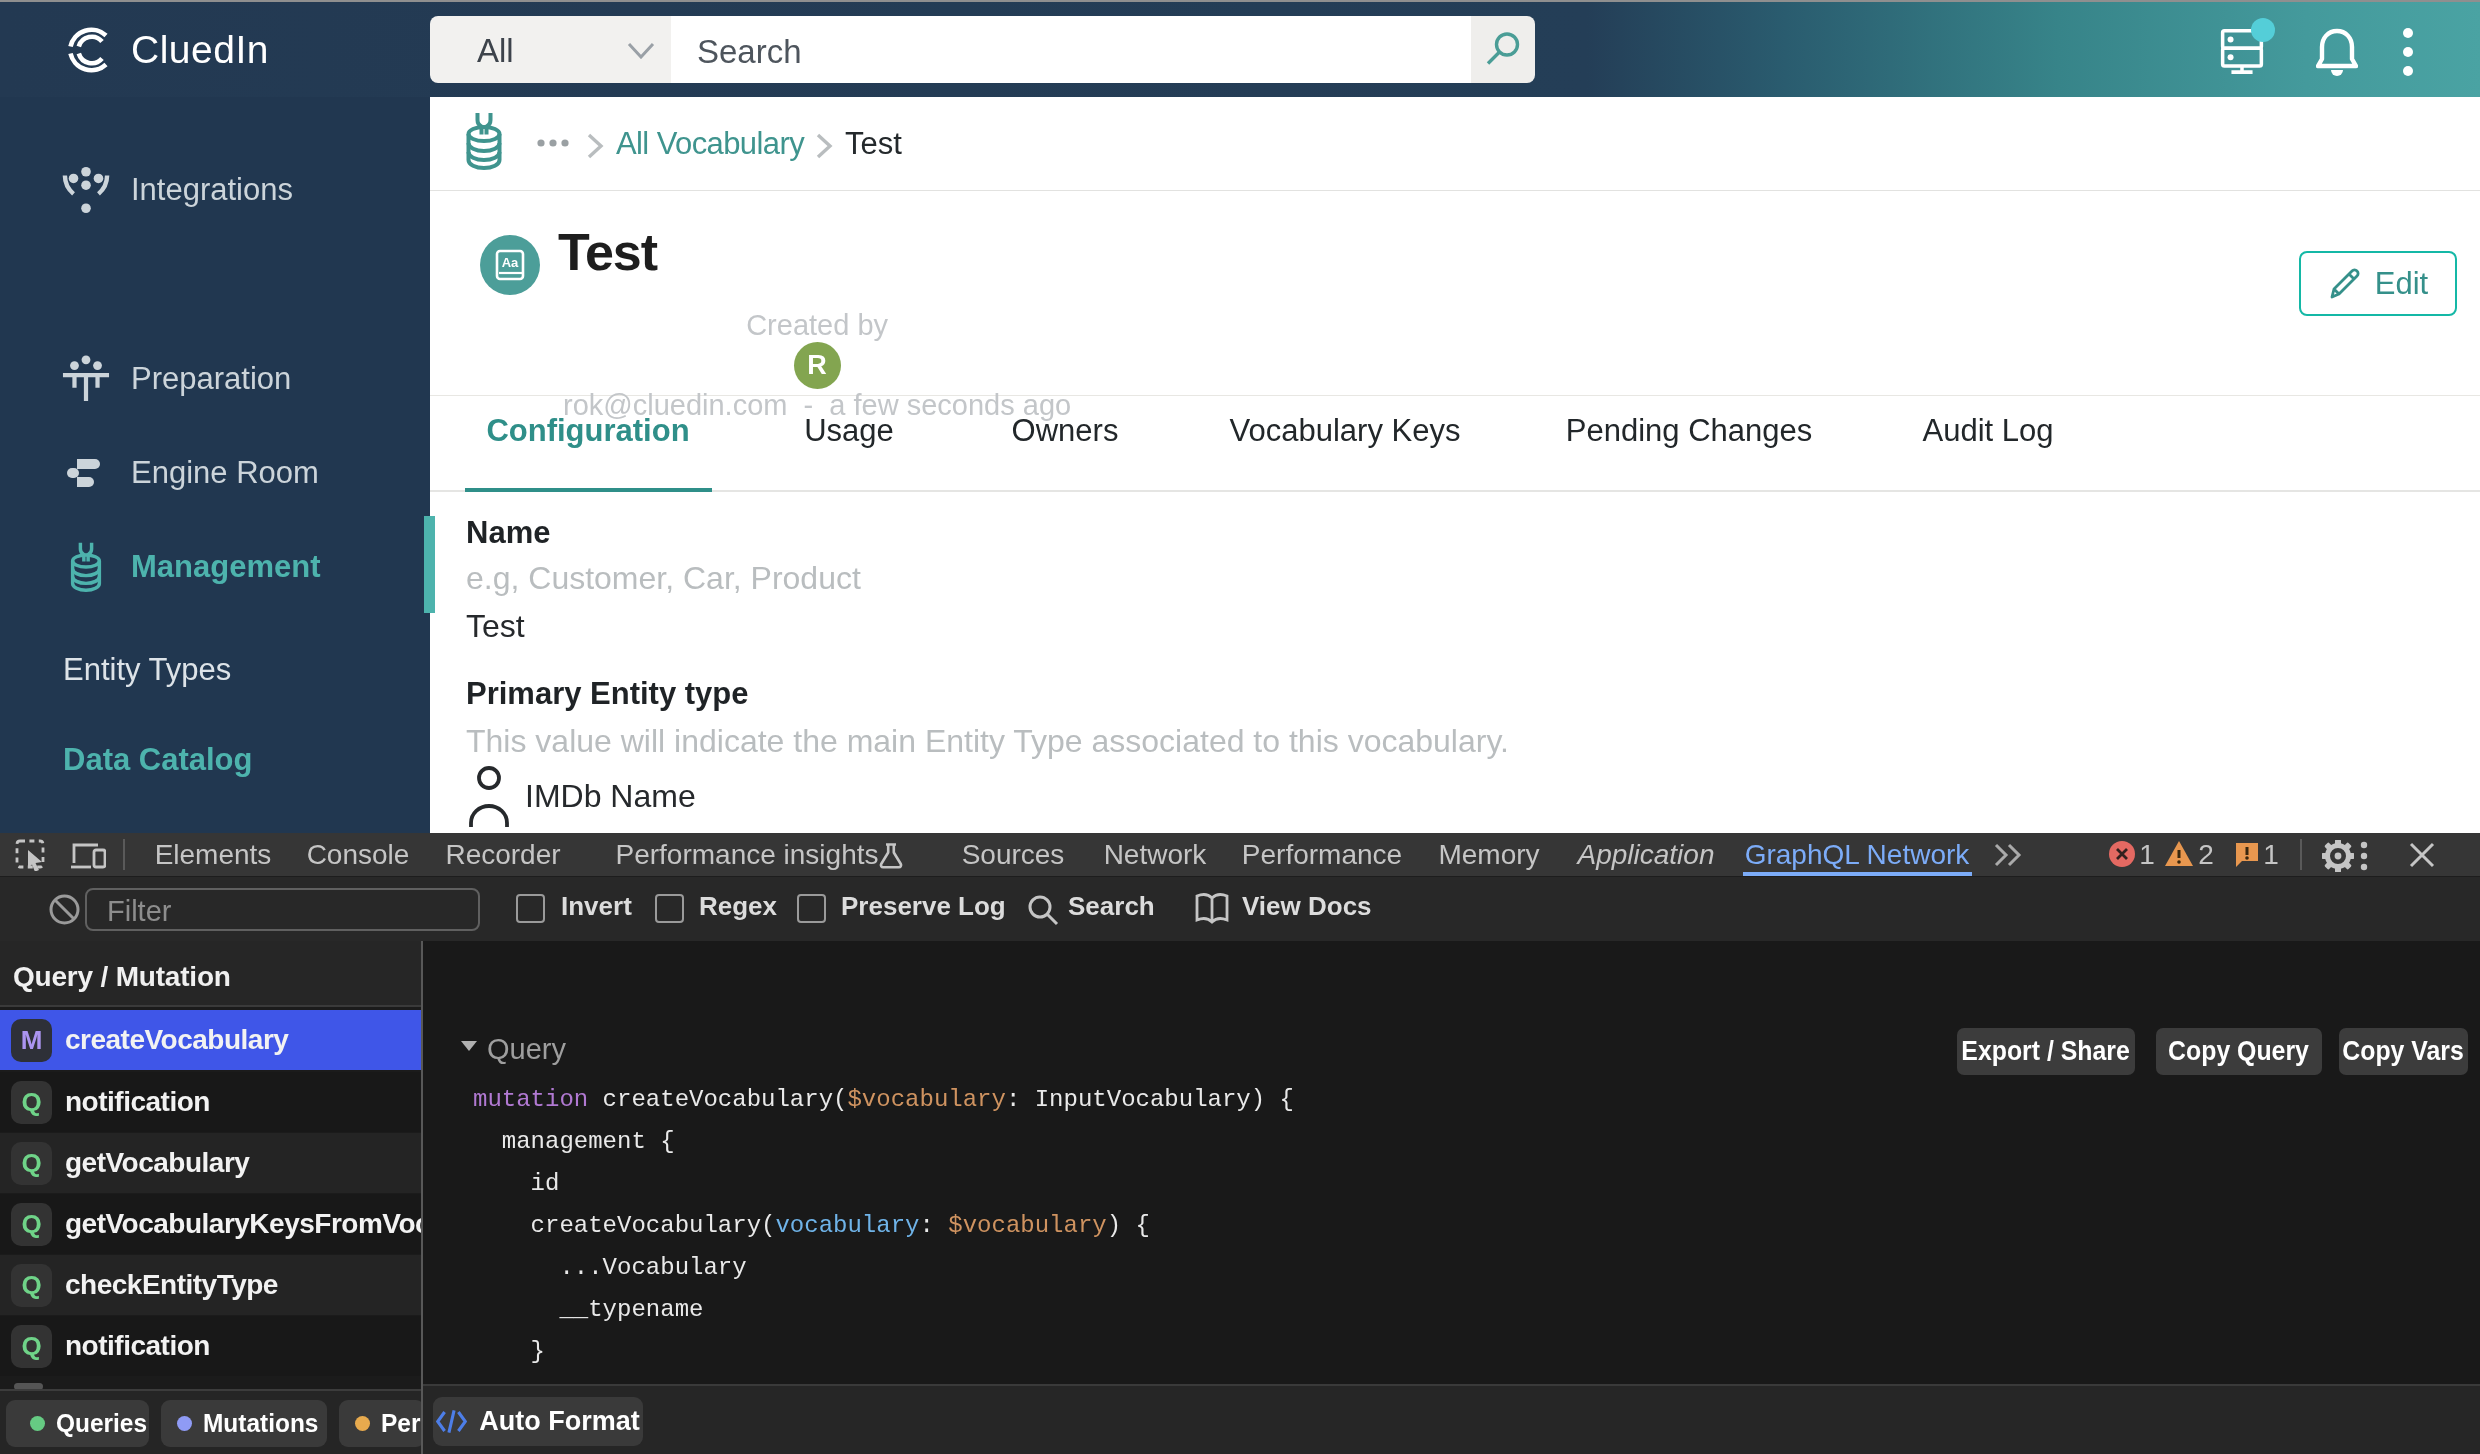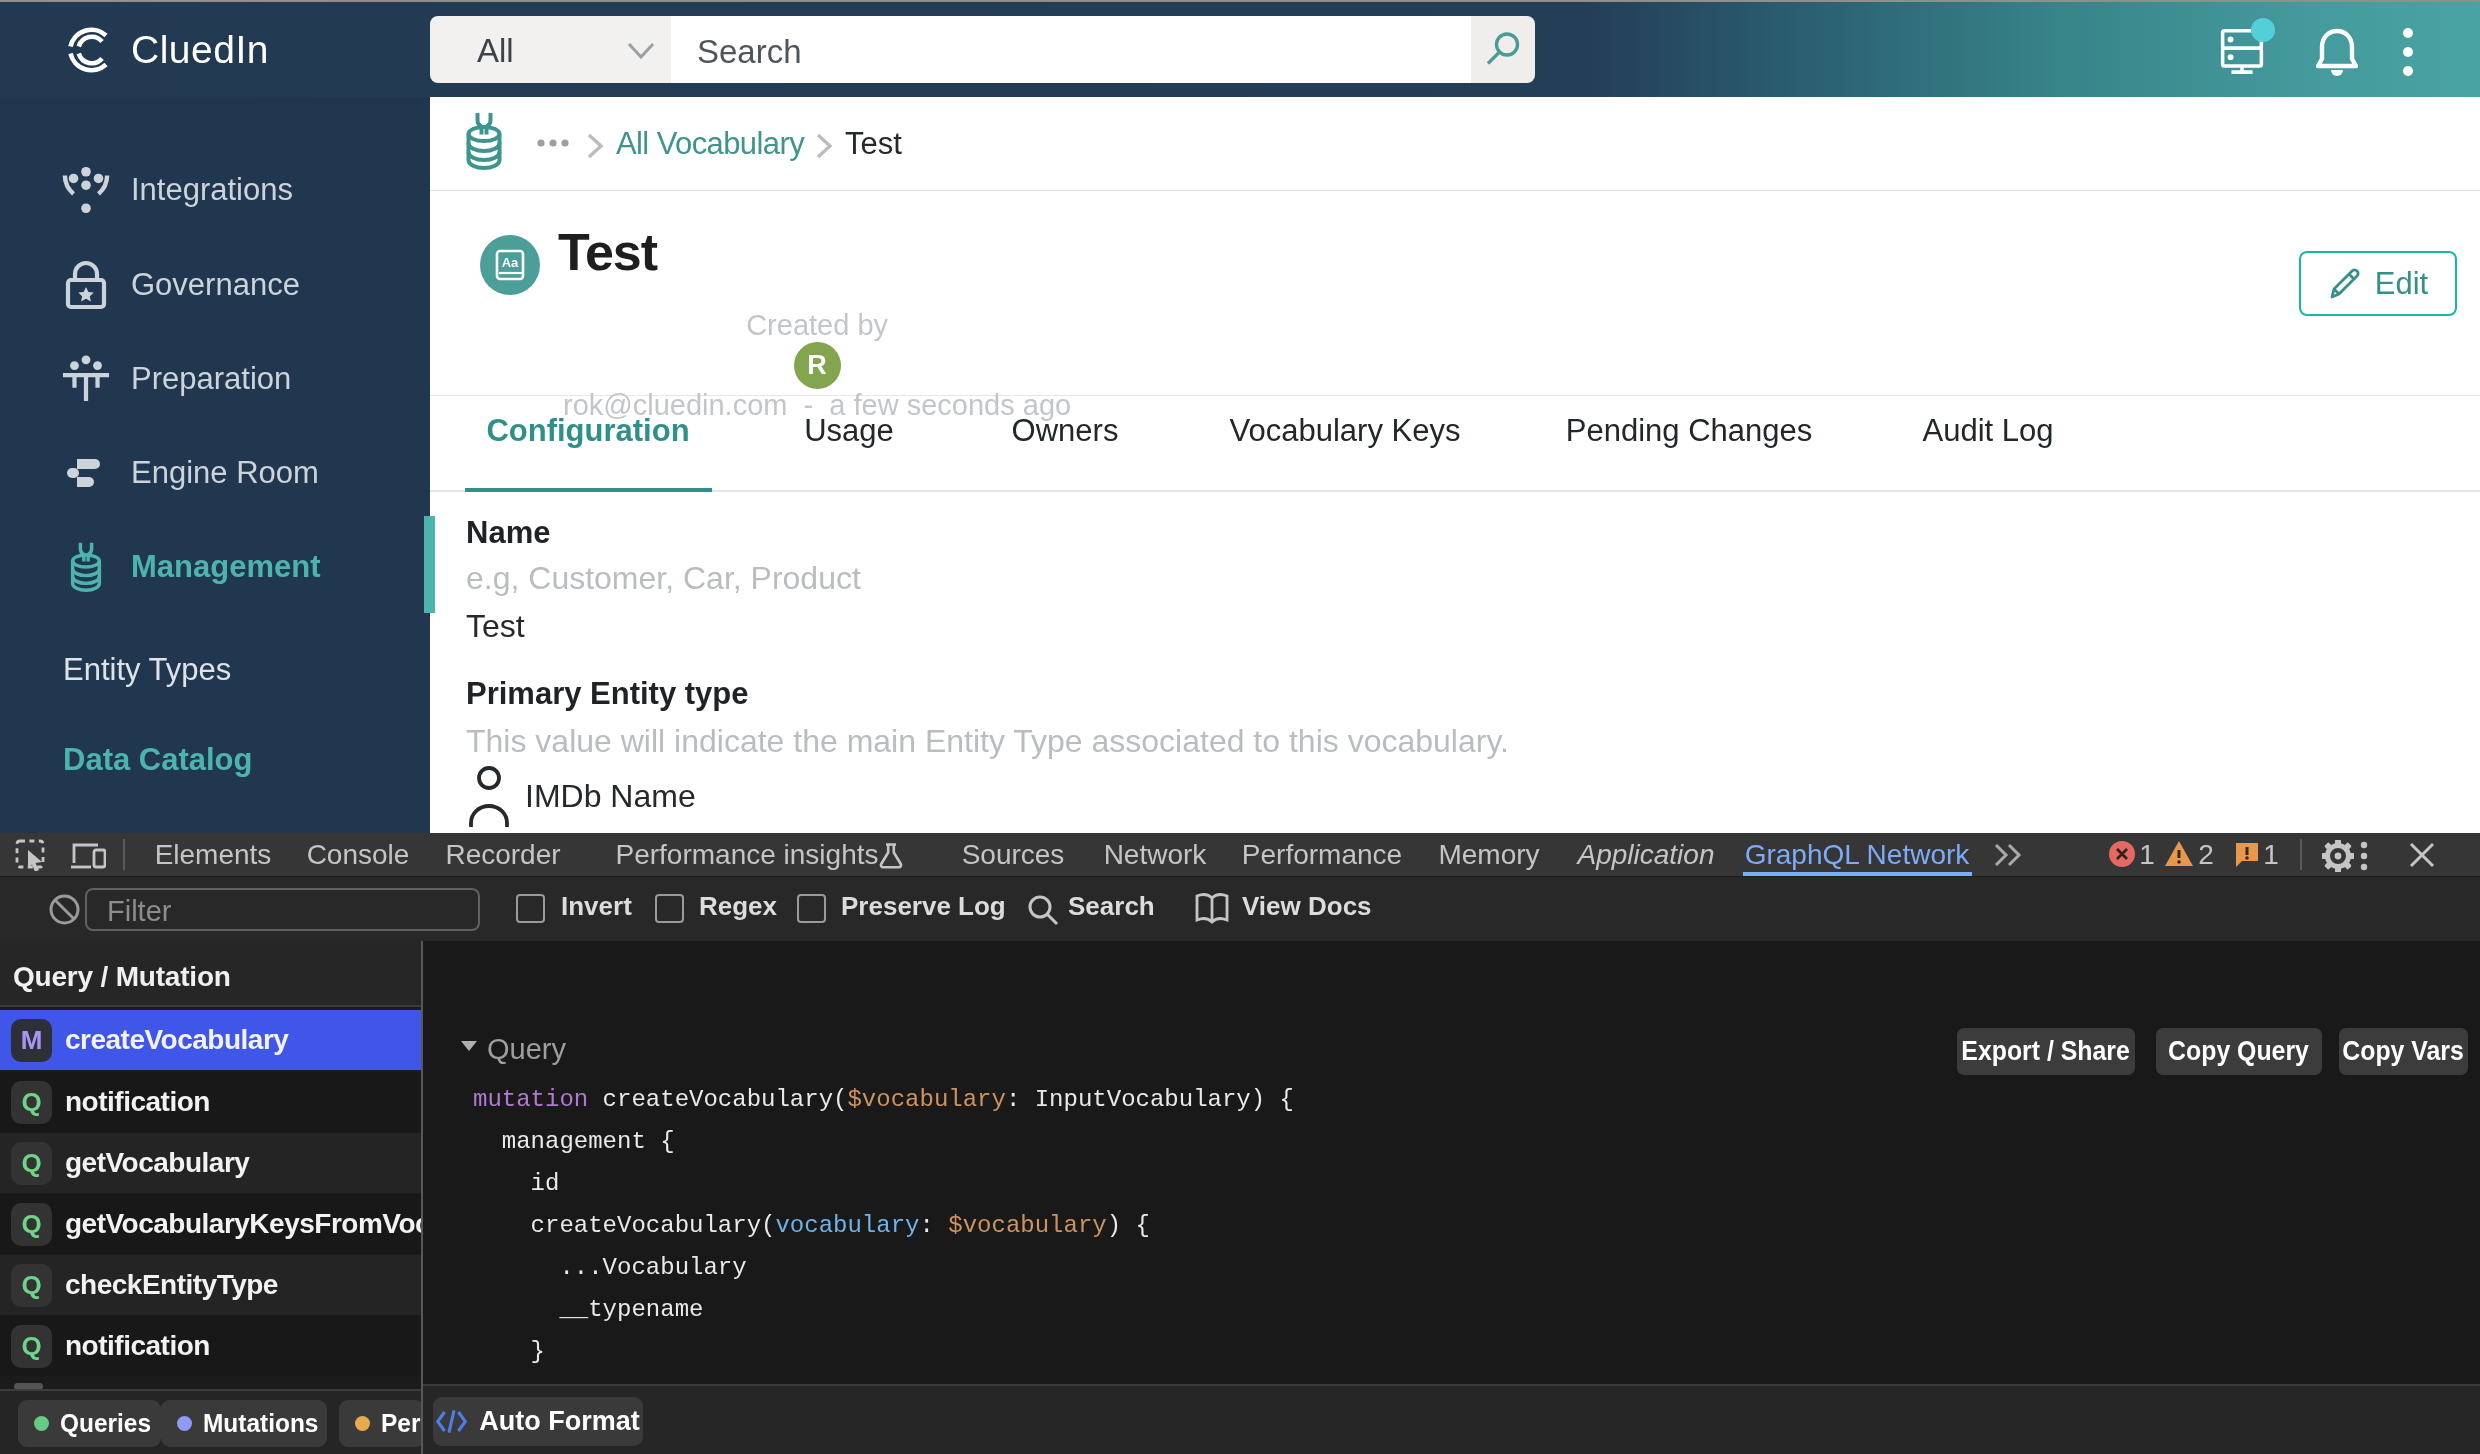--- a/index.html
+++ b/index.html
@@ -149,16 +149,6 @@
       </svg>
     </div>
     <div class="tx">Integrations</div>
-  </div>
-  <div class="navitem" style="top:158px; height:60px;">
-    <div class="ic">
-      <svg width="42" height="50" viewBox="0 0 42 50">
-        <rect x="3" y="20" width="36" height="27" rx="3" fill="none" stroke="#ccd4da" stroke-width="4.2"></rect>
-        <path d="M10 20 V 14 a 11 11 0 0 1 22 0 V 20" fill="none" stroke="#ccd4da" stroke-width="4.2"></path>
-        <path d="M21 27 l2.4 5 5.4 .5 -4 3.7 1.1 5.3 -4.9 -2.7 -4.9 2.7 1.1 -5.3 -4 -3.7 5.4 -.5 Z" fill="#ccd4da"></path>
-      </svg>
-    </div>
-    <div class="tx">Governance</div>
   </div>
   <div class="navitem" style="top:252px; height:60px;">
     <div class="ic">

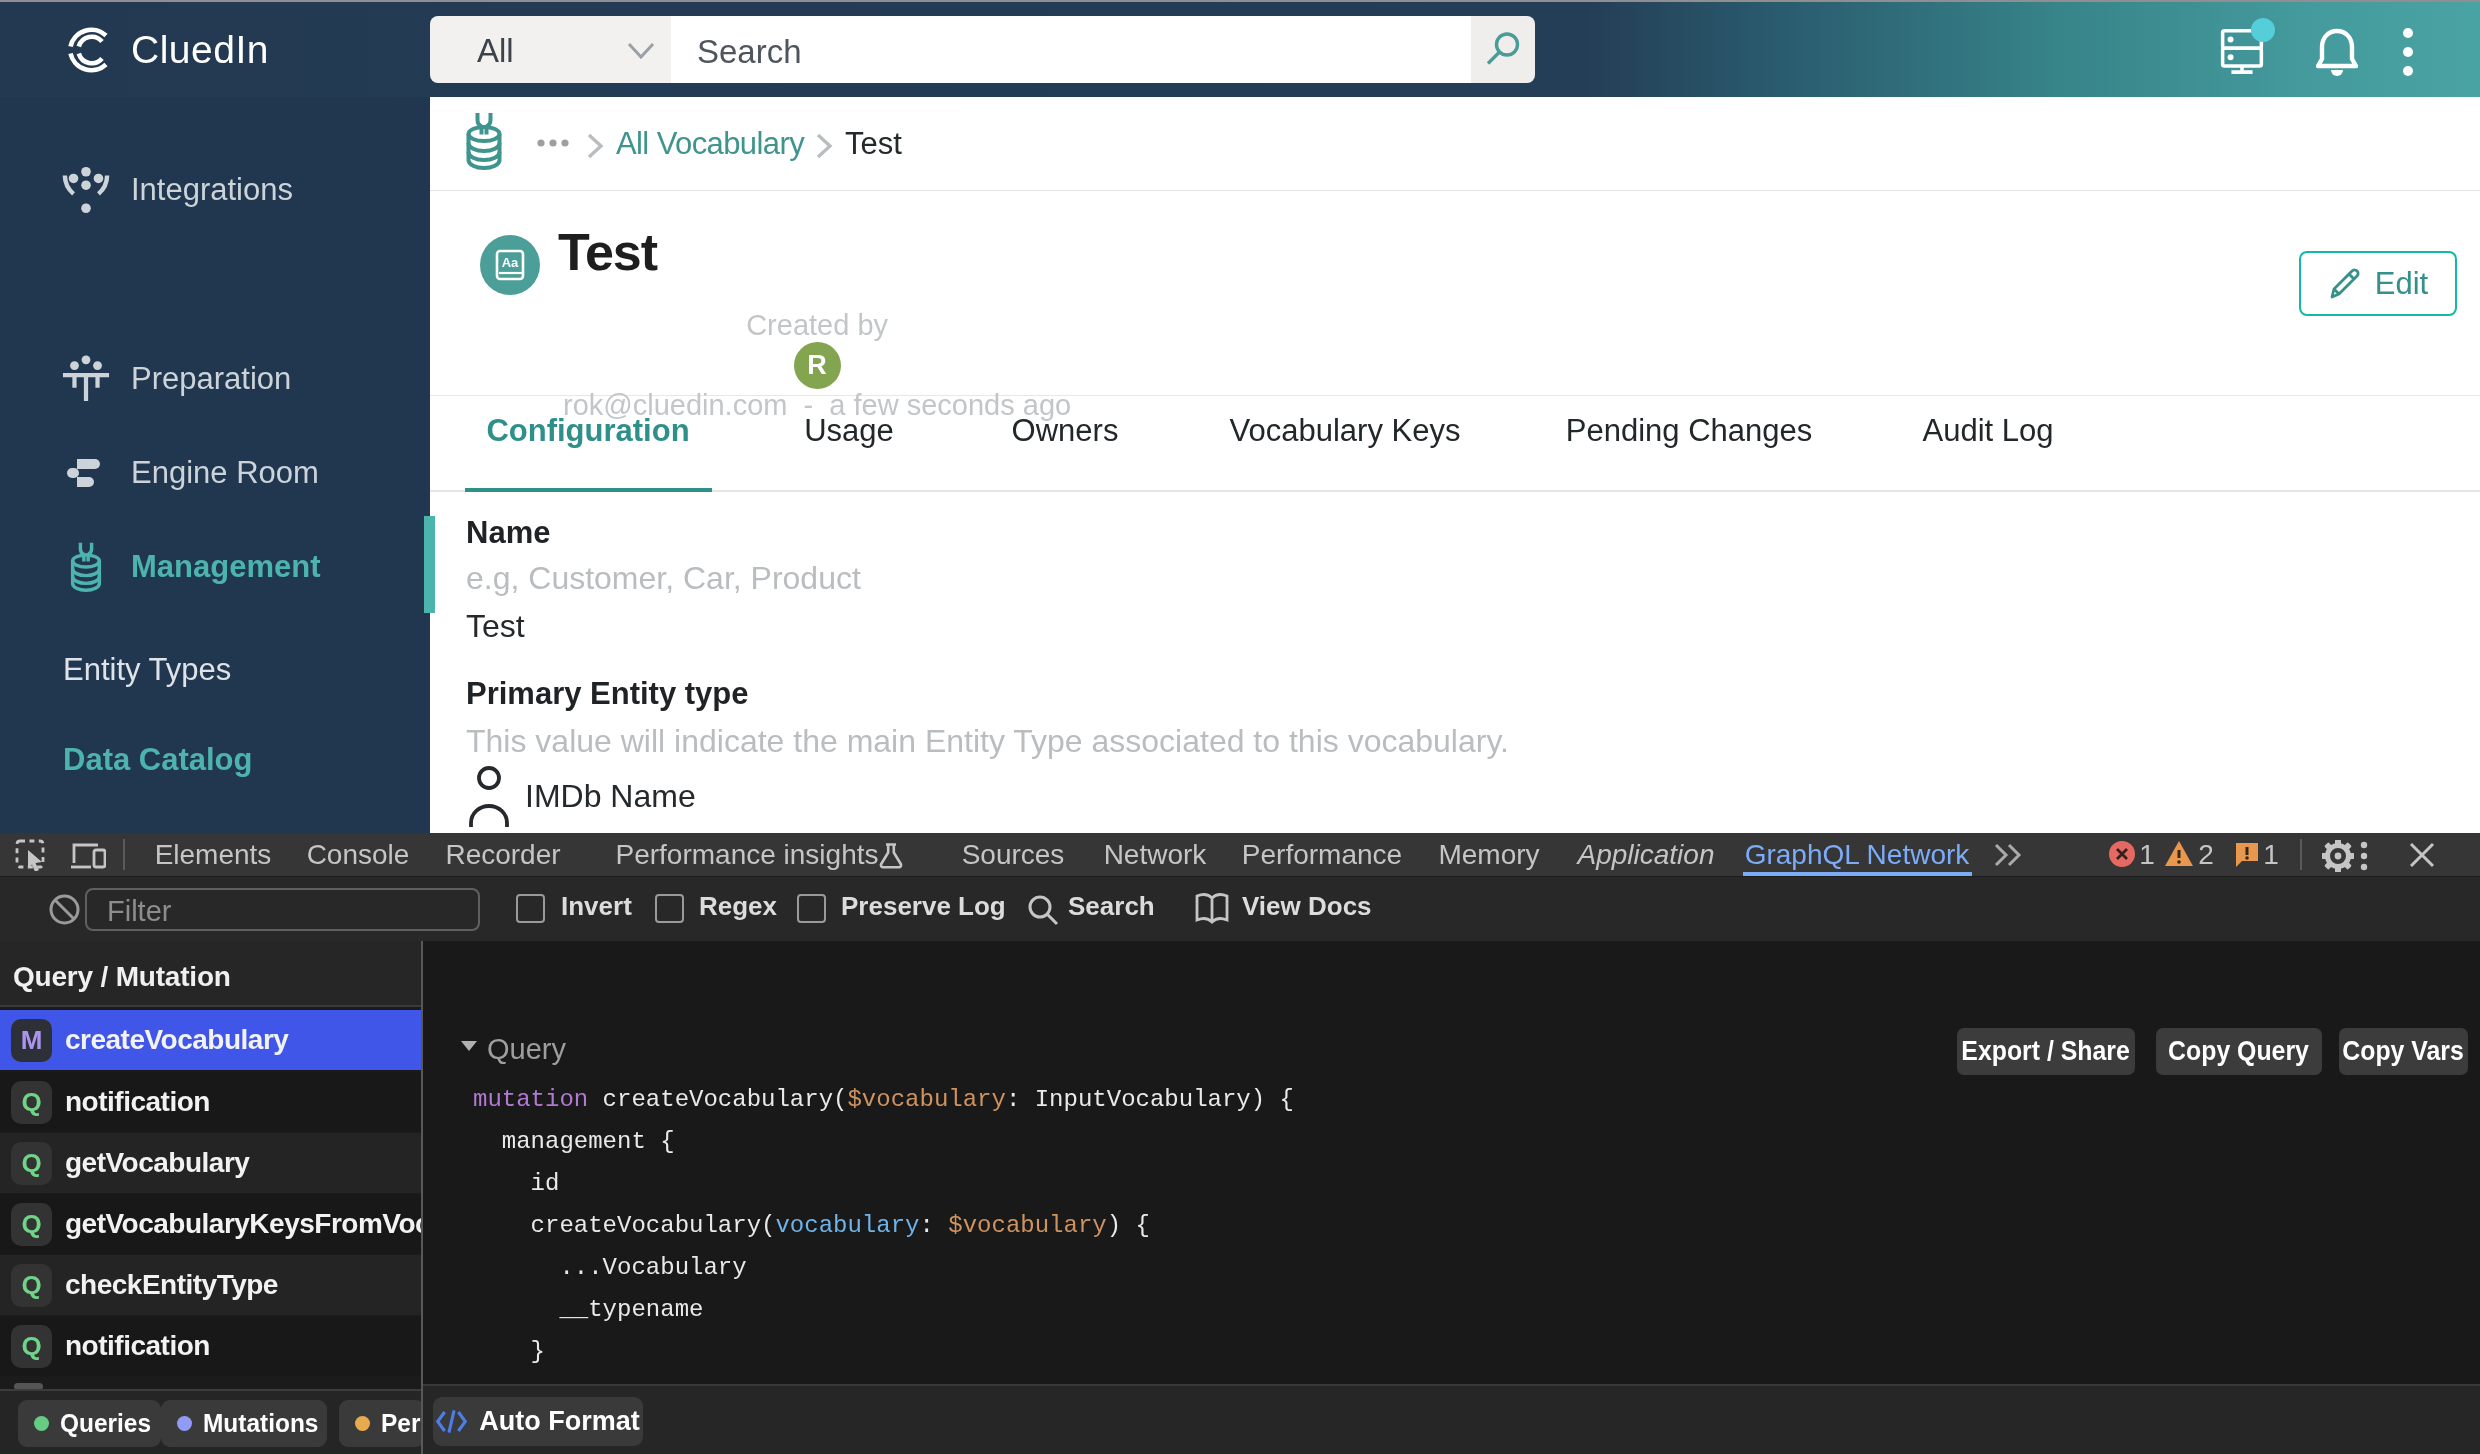--- a/index.html
+++ b/index.html
@@ -390,7 +390,7 @@
   </div>
   <div id="lscroll"></div>
   <div id="qbottom">
-    <div class="qbtn" style="left:18px; width:143px;">
+    <div class="qbtn" style="left:6px; width:143px;padding-left:8px;">
         <span class="dot" style="background:#66cb83;"></span>
         <span class="bt">Queries</span>
       </div>

